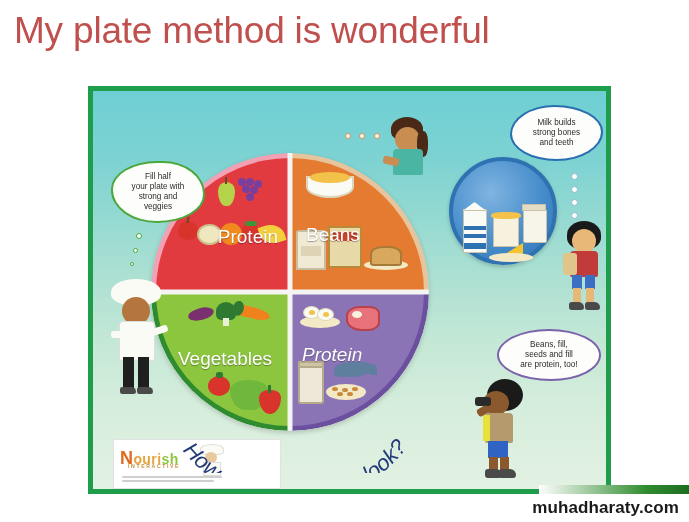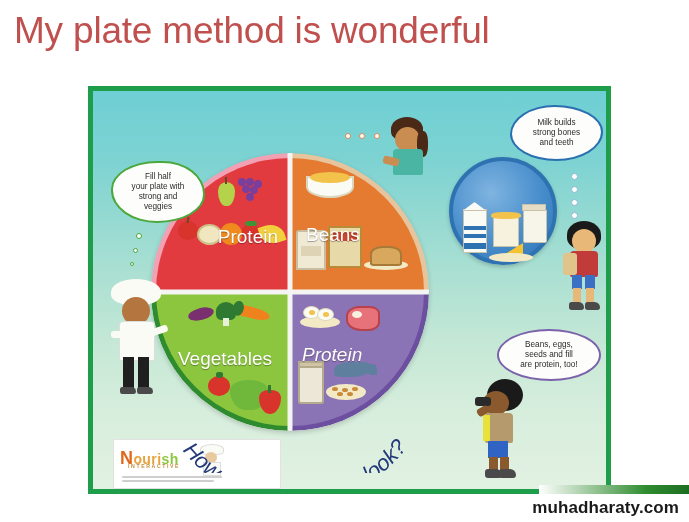--- a/index.html
+++ b/index.html
@@ -425,7 +425,7 @@
 
     <div class="bubble cloud" id="bubble-protein">
       <span class="bubble-text">
-        <span>Beans, eggs,</span><br>
+        <span>Beans, fill,</span><br>
         <span>seeds and fill</span><br>
         <span>are protein, too!</span>
       </span>

